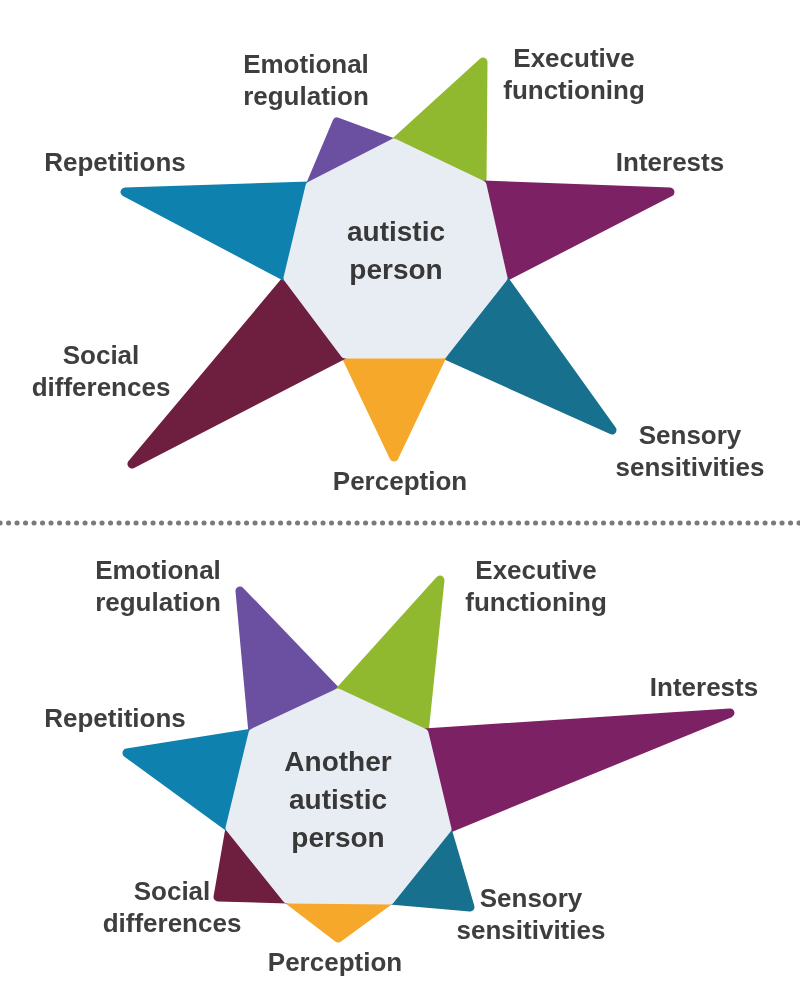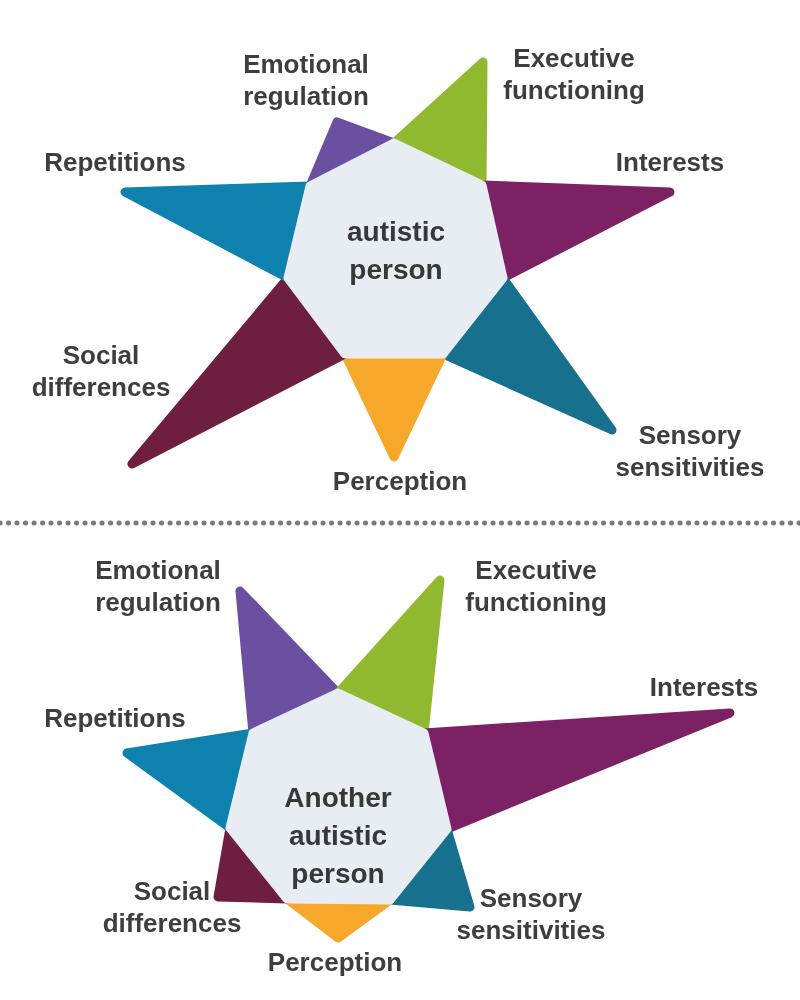--- a/index.html
+++ b/index.html
@@ -124,7 +124,7 @@
       <div class="trait-label" style="left: 115px; top: 718px;">
         <div>Repetitions</div>
       </div>
-      <div class="center-label" style="left: 338px; top: 800px; margin-top: 36px;">
+      <div class="center-label" style="left: 338px; top: 800px;">
         <div>Another</div>
         <div>autistic</div>
         <div>person</div>

